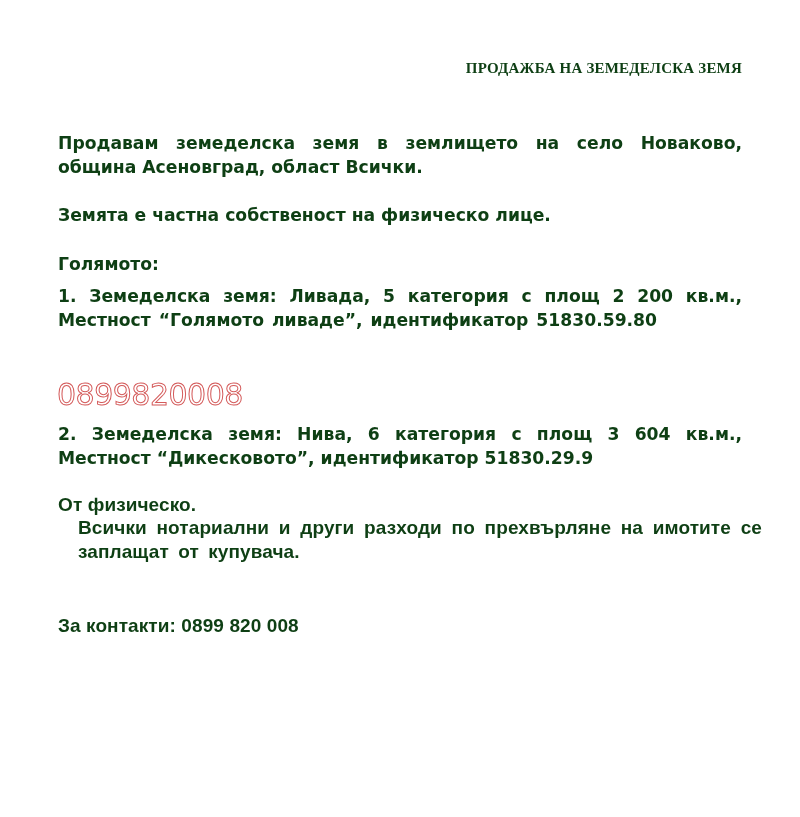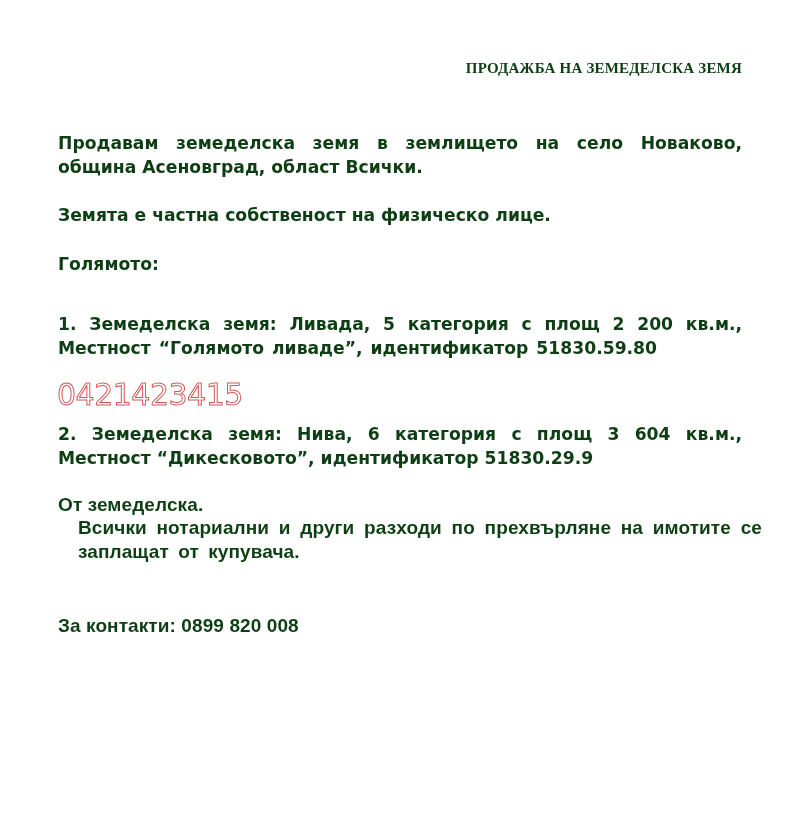--- a/index.html
+++ b/index.html
@@ -50,7 +50,7 @@
     .p-intro   { top: 131px; }
     .p-private { top: 203px; }
     .p-desc    { top: 252px; }
-    .p-item1   { top: 312px; word-spacing: 2px; }
+    .p-item1   { top: 284px; word-spacing: 2px; }
     .p-item2   { top: 396px; margin-top: 26px; }
     .p-owner   { top: 493px; }
     .p-costs   { top: 516px; word-spacing: 4px; margin-left: 20px; }

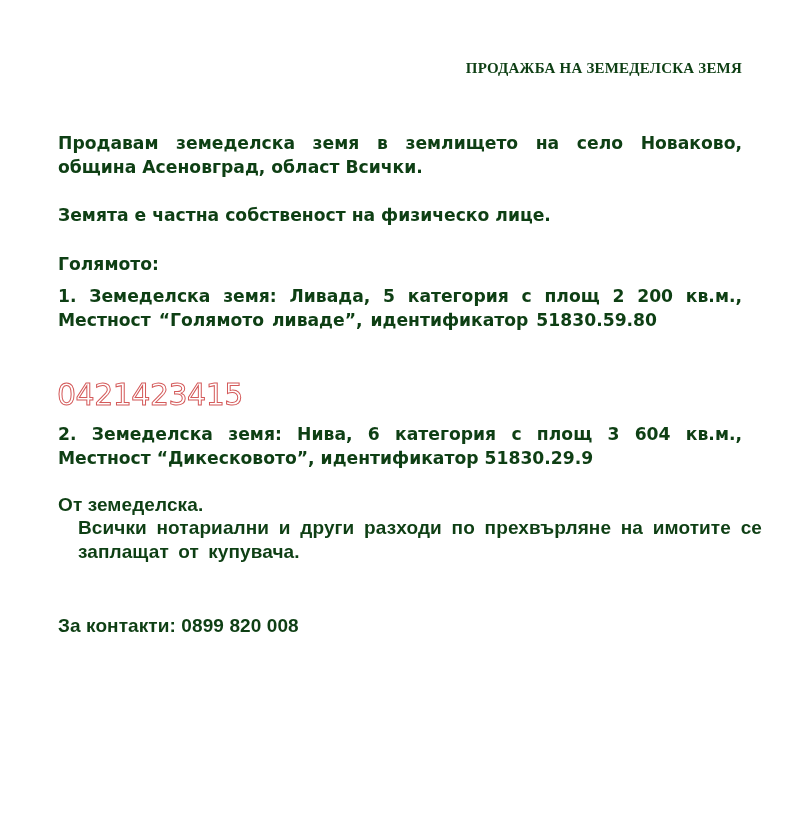--- a/index.html
+++ b/index.html
@@ -93,6 +93,6 @@
   <p class="para narrow p-contact">За контакти: 0899 820 008</p>
 </div>
 
-<div class="watermark">0421423415</div>
+<div class="watermark">0899820008</div>
 
 </body></html>

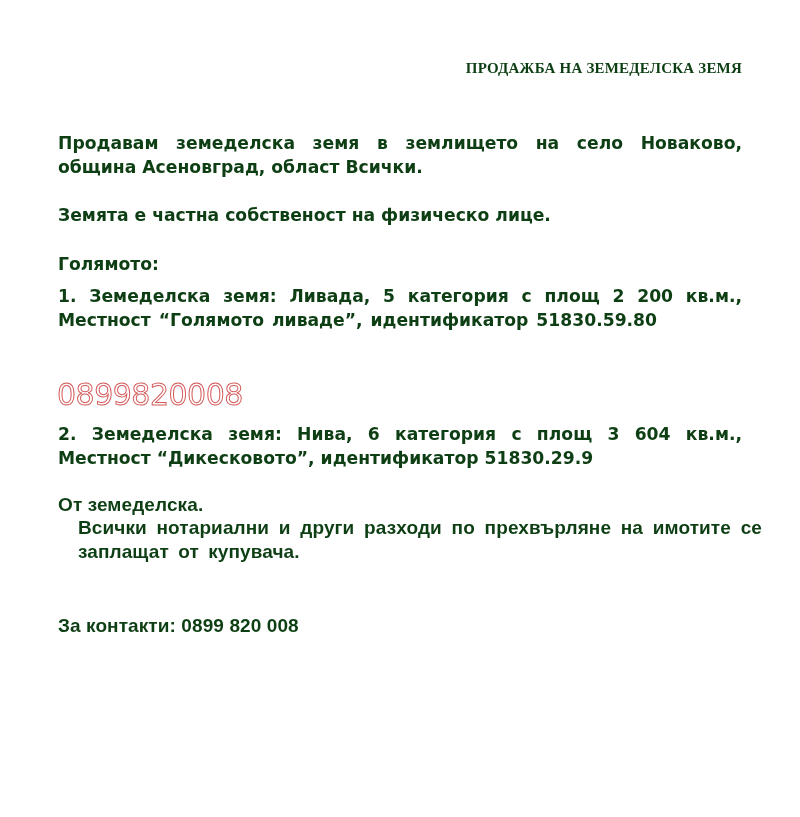--- a/index.html
+++ b/index.html
@@ -86,7 +86,7 @@
 
   <p class="para p-item2">2. Земеделска земя: Нива, 6 категория с площ 3 604 кв.м., Местност “Дикесковото”, идентификатор 51830.29.9</p>
 
-  <p class="para narrow p-owner">От земеделска.</p>
+  <p class="para narrow p-owner">От физическо.</p>
 
   <p class="para narrow p-costs">Всички нотариални и други разходи по прехвърляне на имотите се заплащат от купувача.</p>
 

